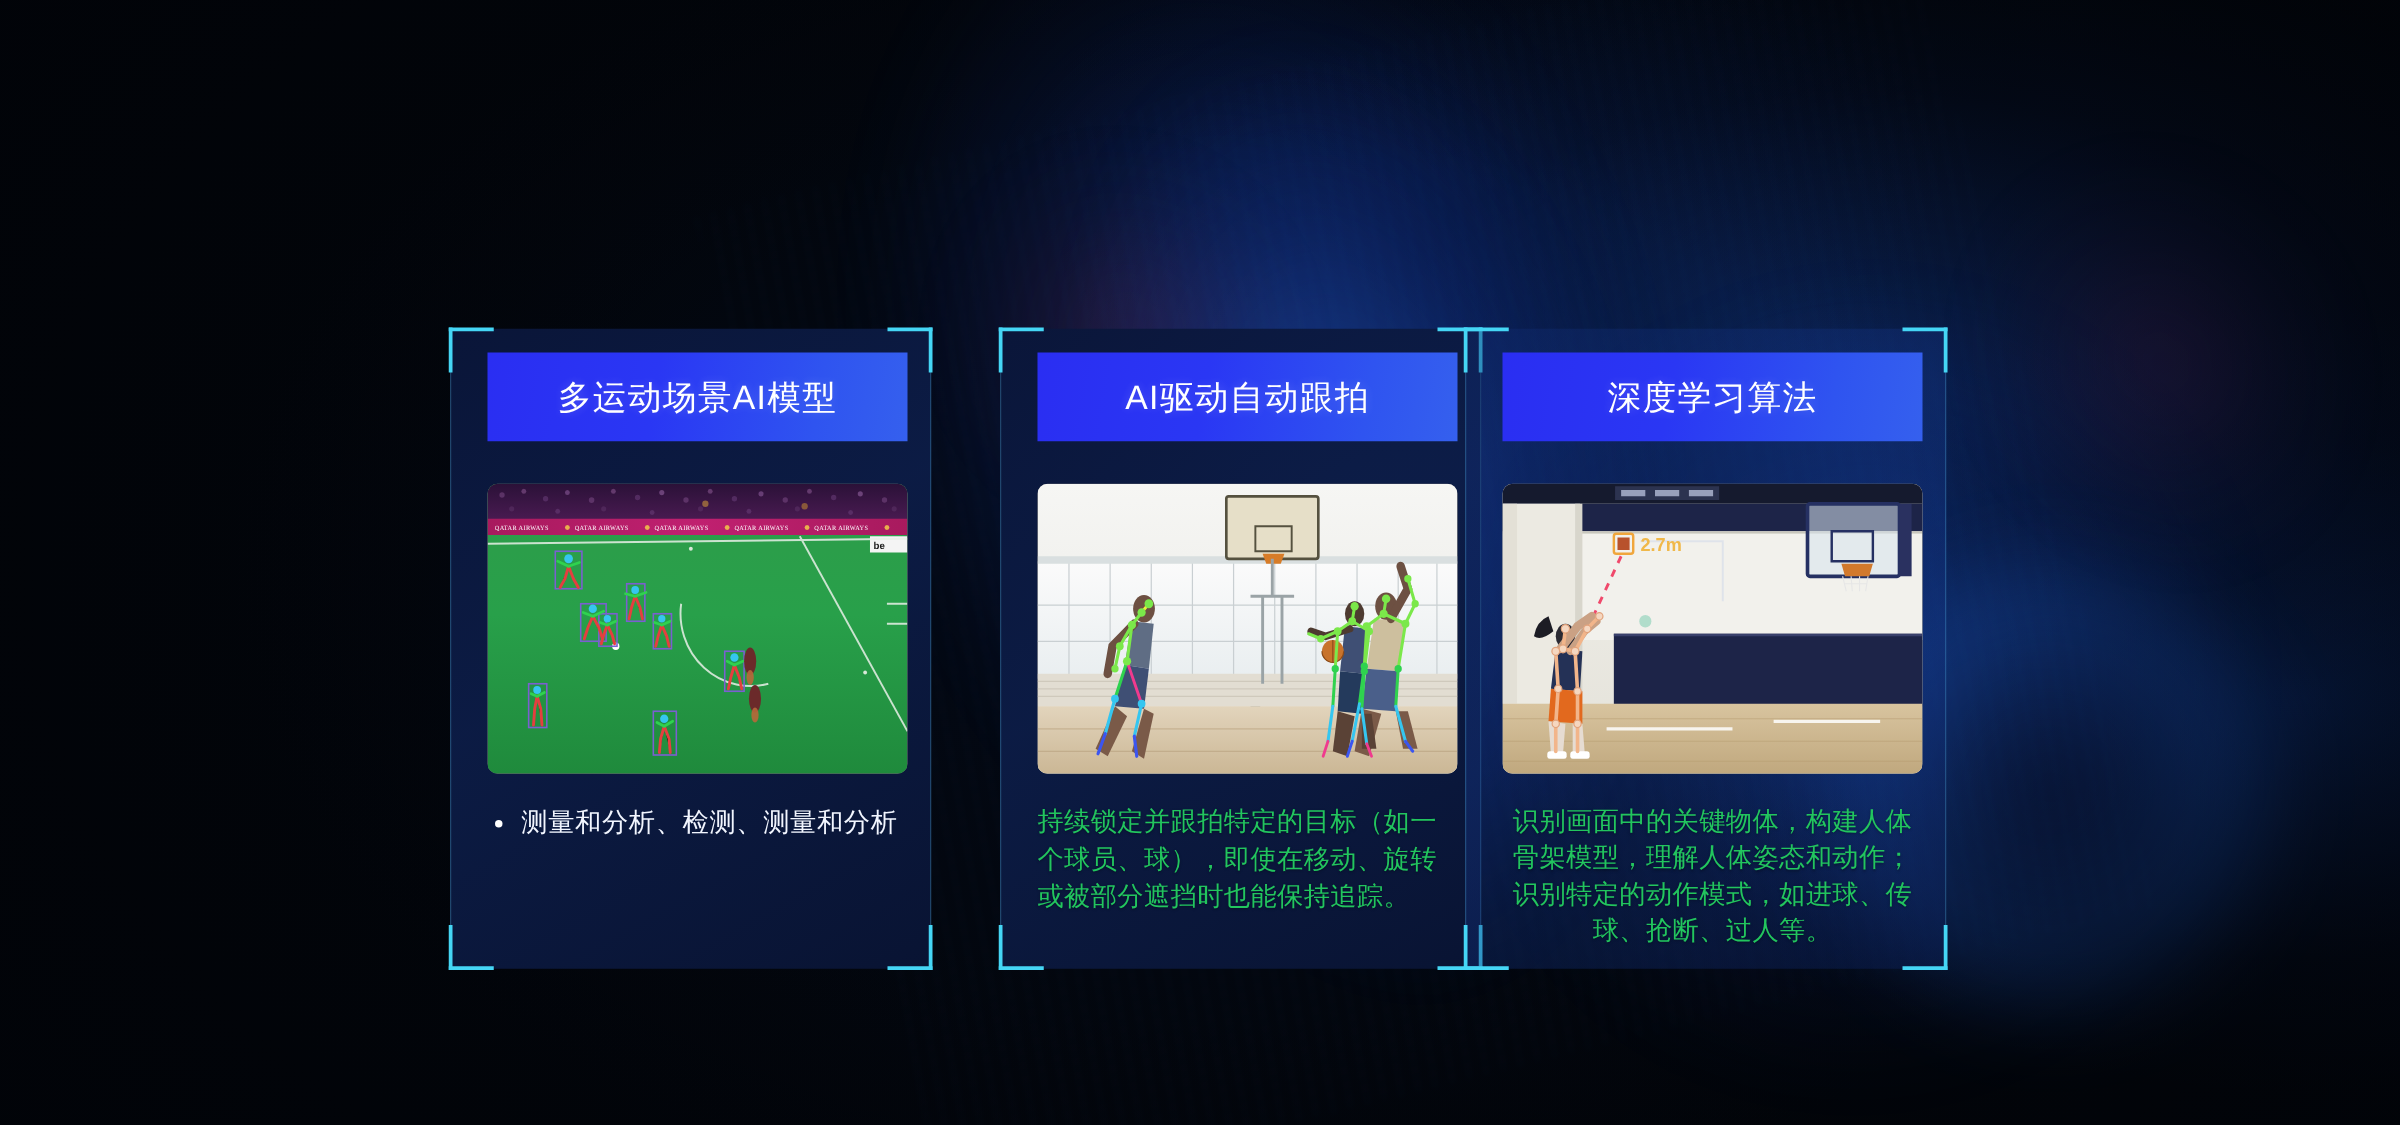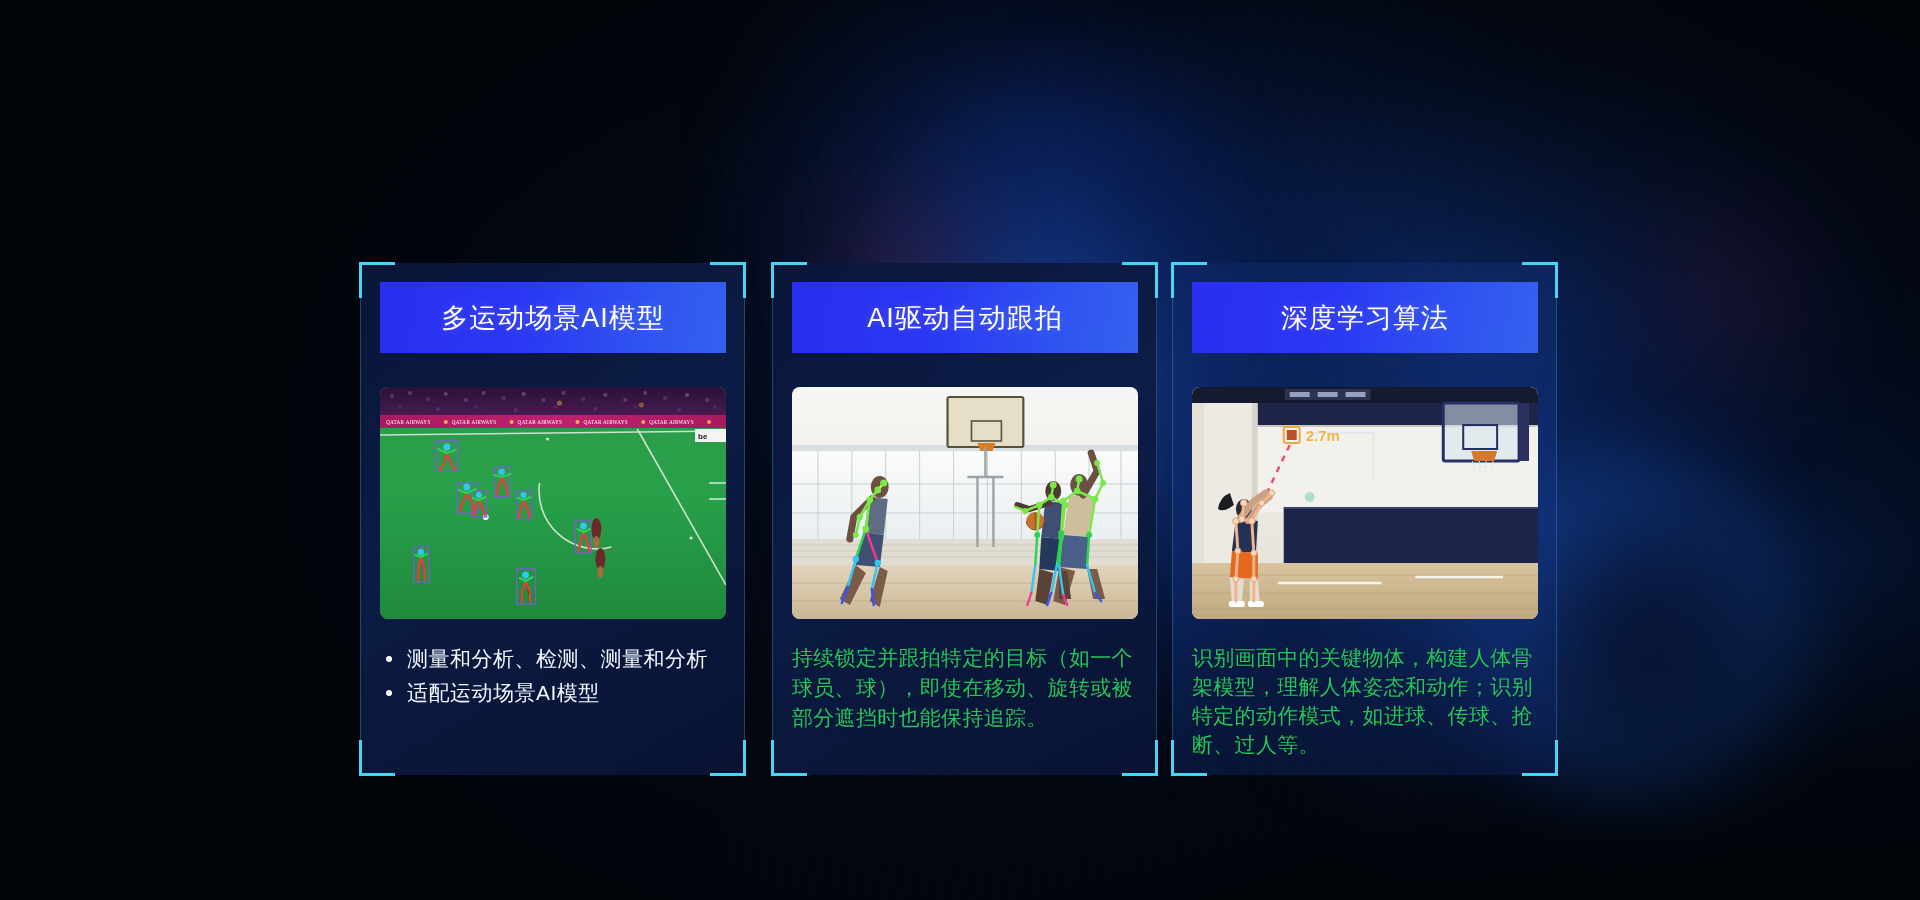--- a/index.html
+++ b/index.html
@@ -71,7 +71,7 @@
   .c-bl{ left:-1px; bottom:-1px; }  .c-bl .h{ left:0; bottom:0; }  .c-bl .v{ left:0; bottom:0; }
   .c-br{ right:-1px; bottom:-1px; } .c-br .h{ right:0; bottom:0; } .c-br .v{ right:0; bottom:0; }
 
-  .card-inner{ position:absolute; inset:0; padding:19px 19px 0 20px; }
+  .card-inner{ position:absolute; inset:0; padding:19px 19px 0 30px; }
 
   
   .card-head{

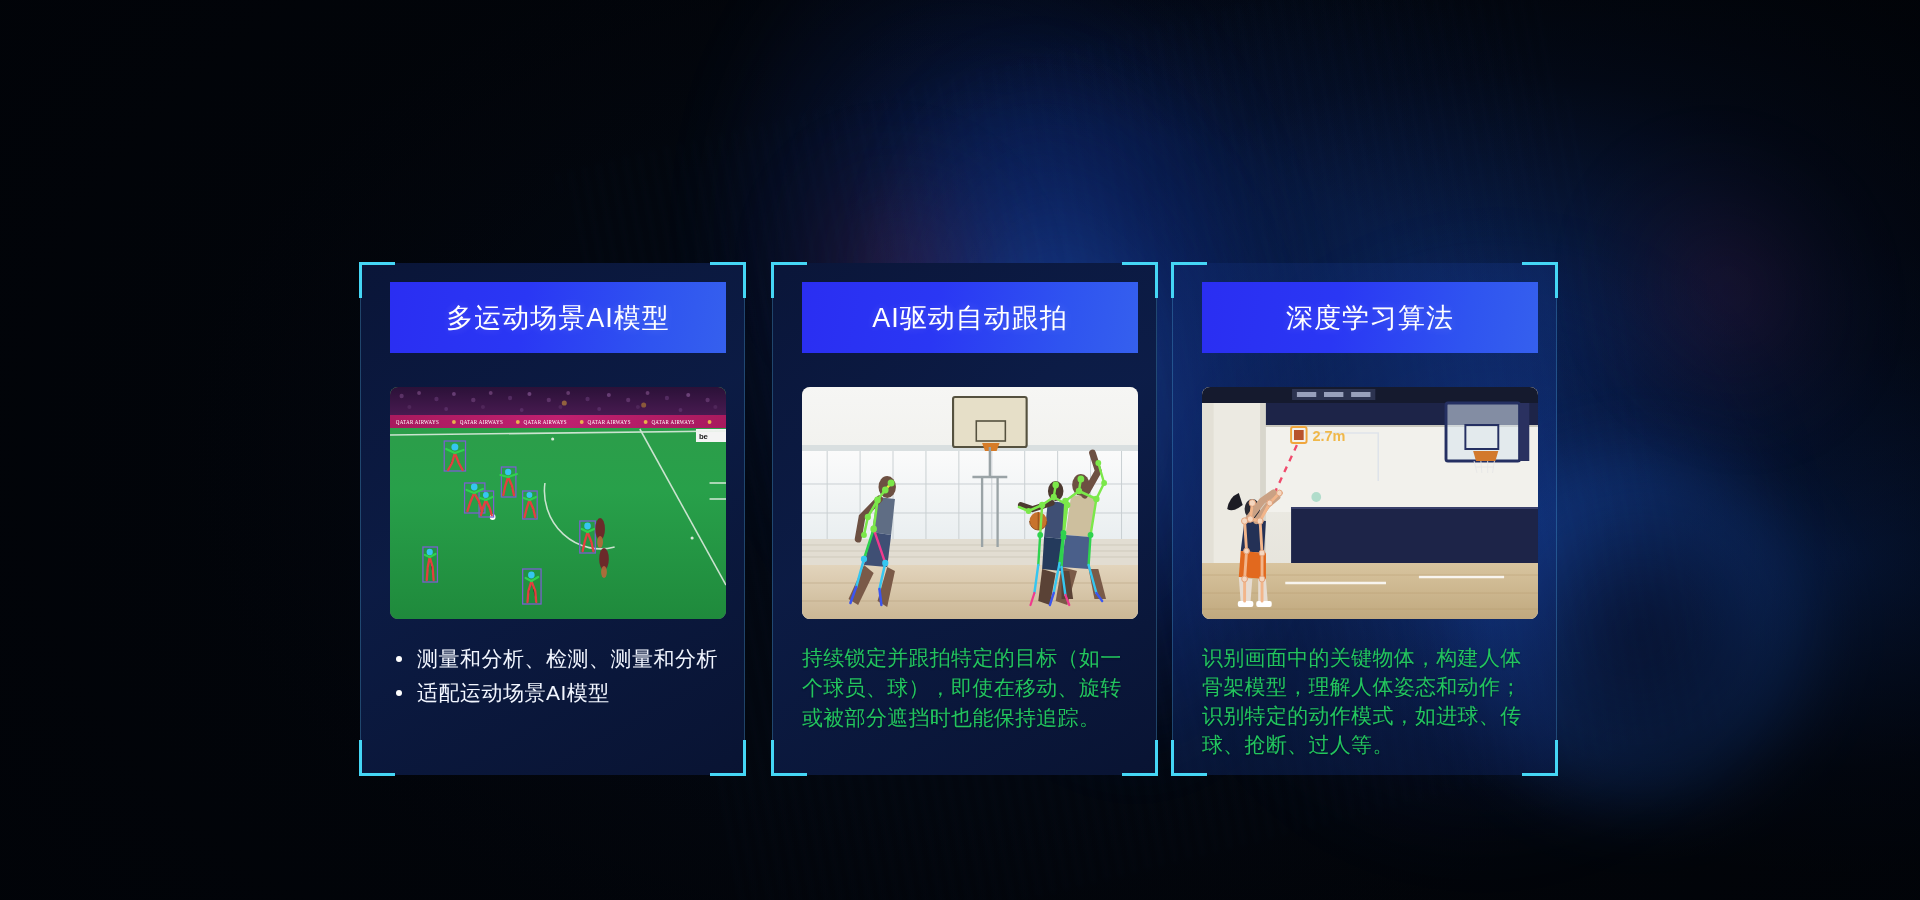--- a/index.html
+++ b/index.html
@@ -47,7 +47,7 @@
 
   .card{ position:absolute; top:263px; width:385px; height:512px; }
   .card-1{ left:360px; }
-  .card-2{ left:772px; }
+  .card-2{ left:800px; }
   .card-3{ left:1172px; }
 
   .card-bg{ position:absolute; inset:0; }

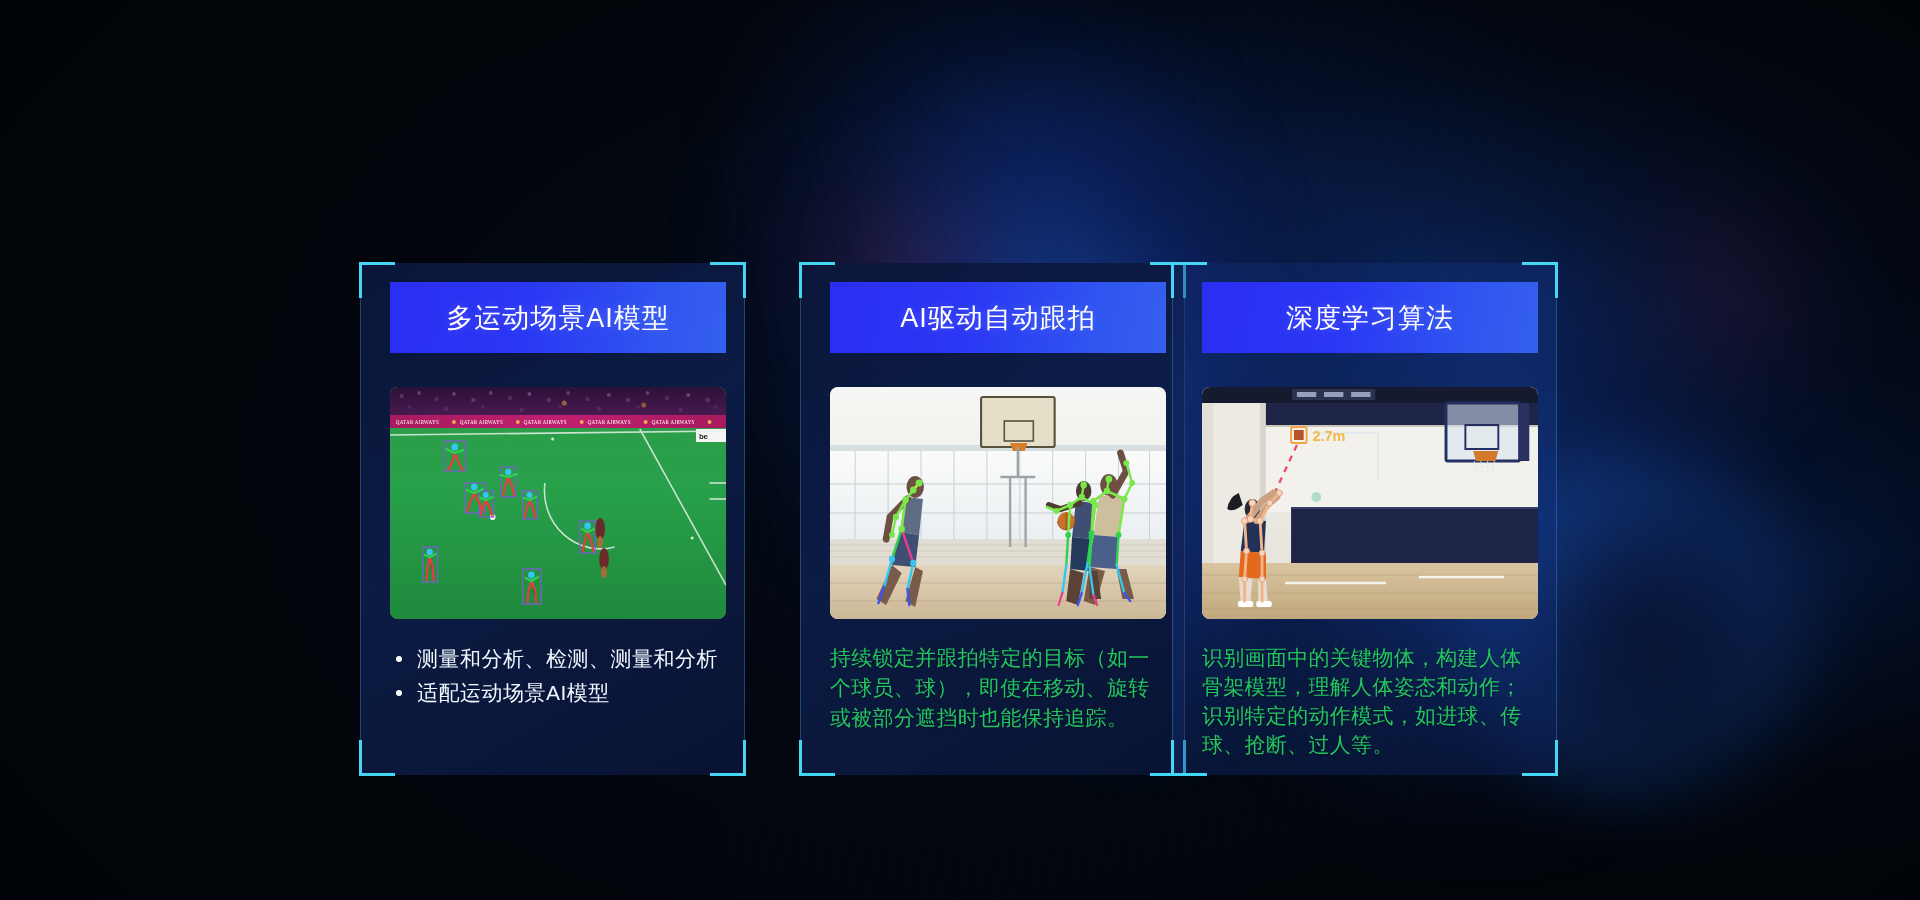--- a/index.html
+++ b/index.html
@@ -110,7 +110,7 @@
     color:#22c55e; font-size:21px; line-height:30px; letter-spacing:.3px;
     text-shadow:0 1px 2px rgba(0,0,0,.35);
   }
-  .card-3 p.para{ line-height:29px; }
+  .card-3 p.para{ line-height:29px;text-align:center; }
 </style>
 </head>
 <body>

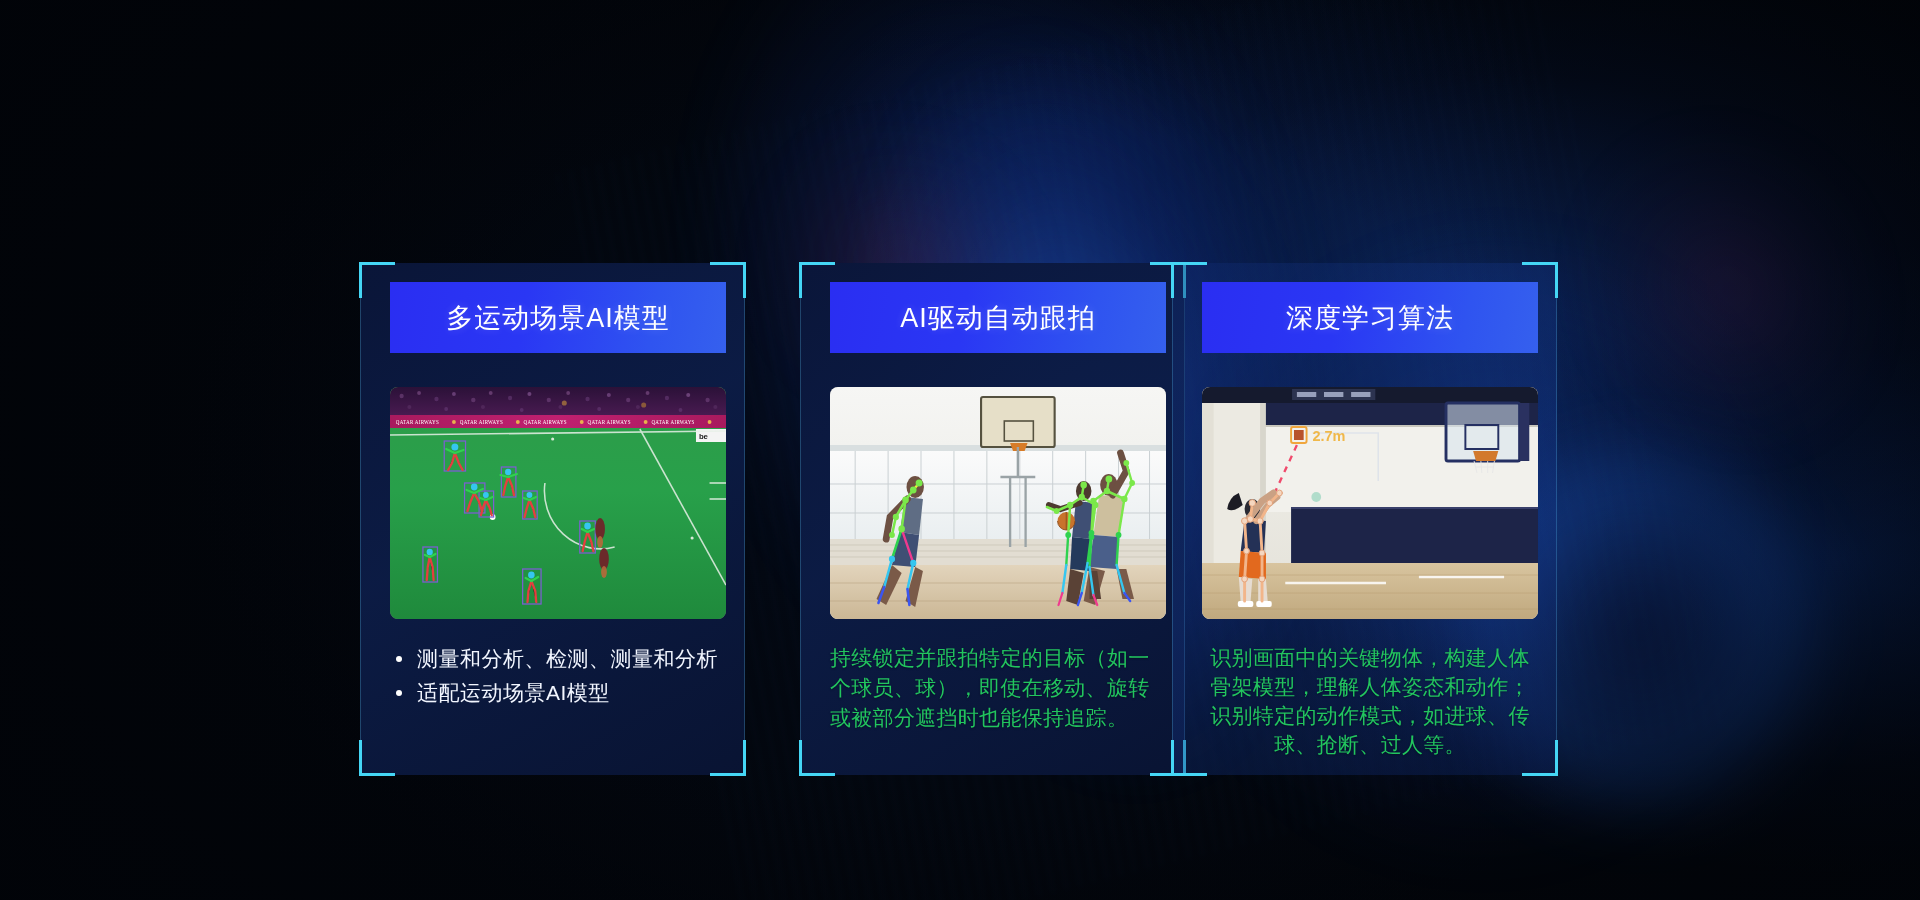--- a/index.html
+++ b/index.html
@@ -304,7 +304,6 @@
         <div class="body">
           <ul class="bullets">
             <li>测量和分析、检测、测量和分析</li>
-            <li>适配运动场景AI模型</li>
           </ul>
         </div>
       </div>

